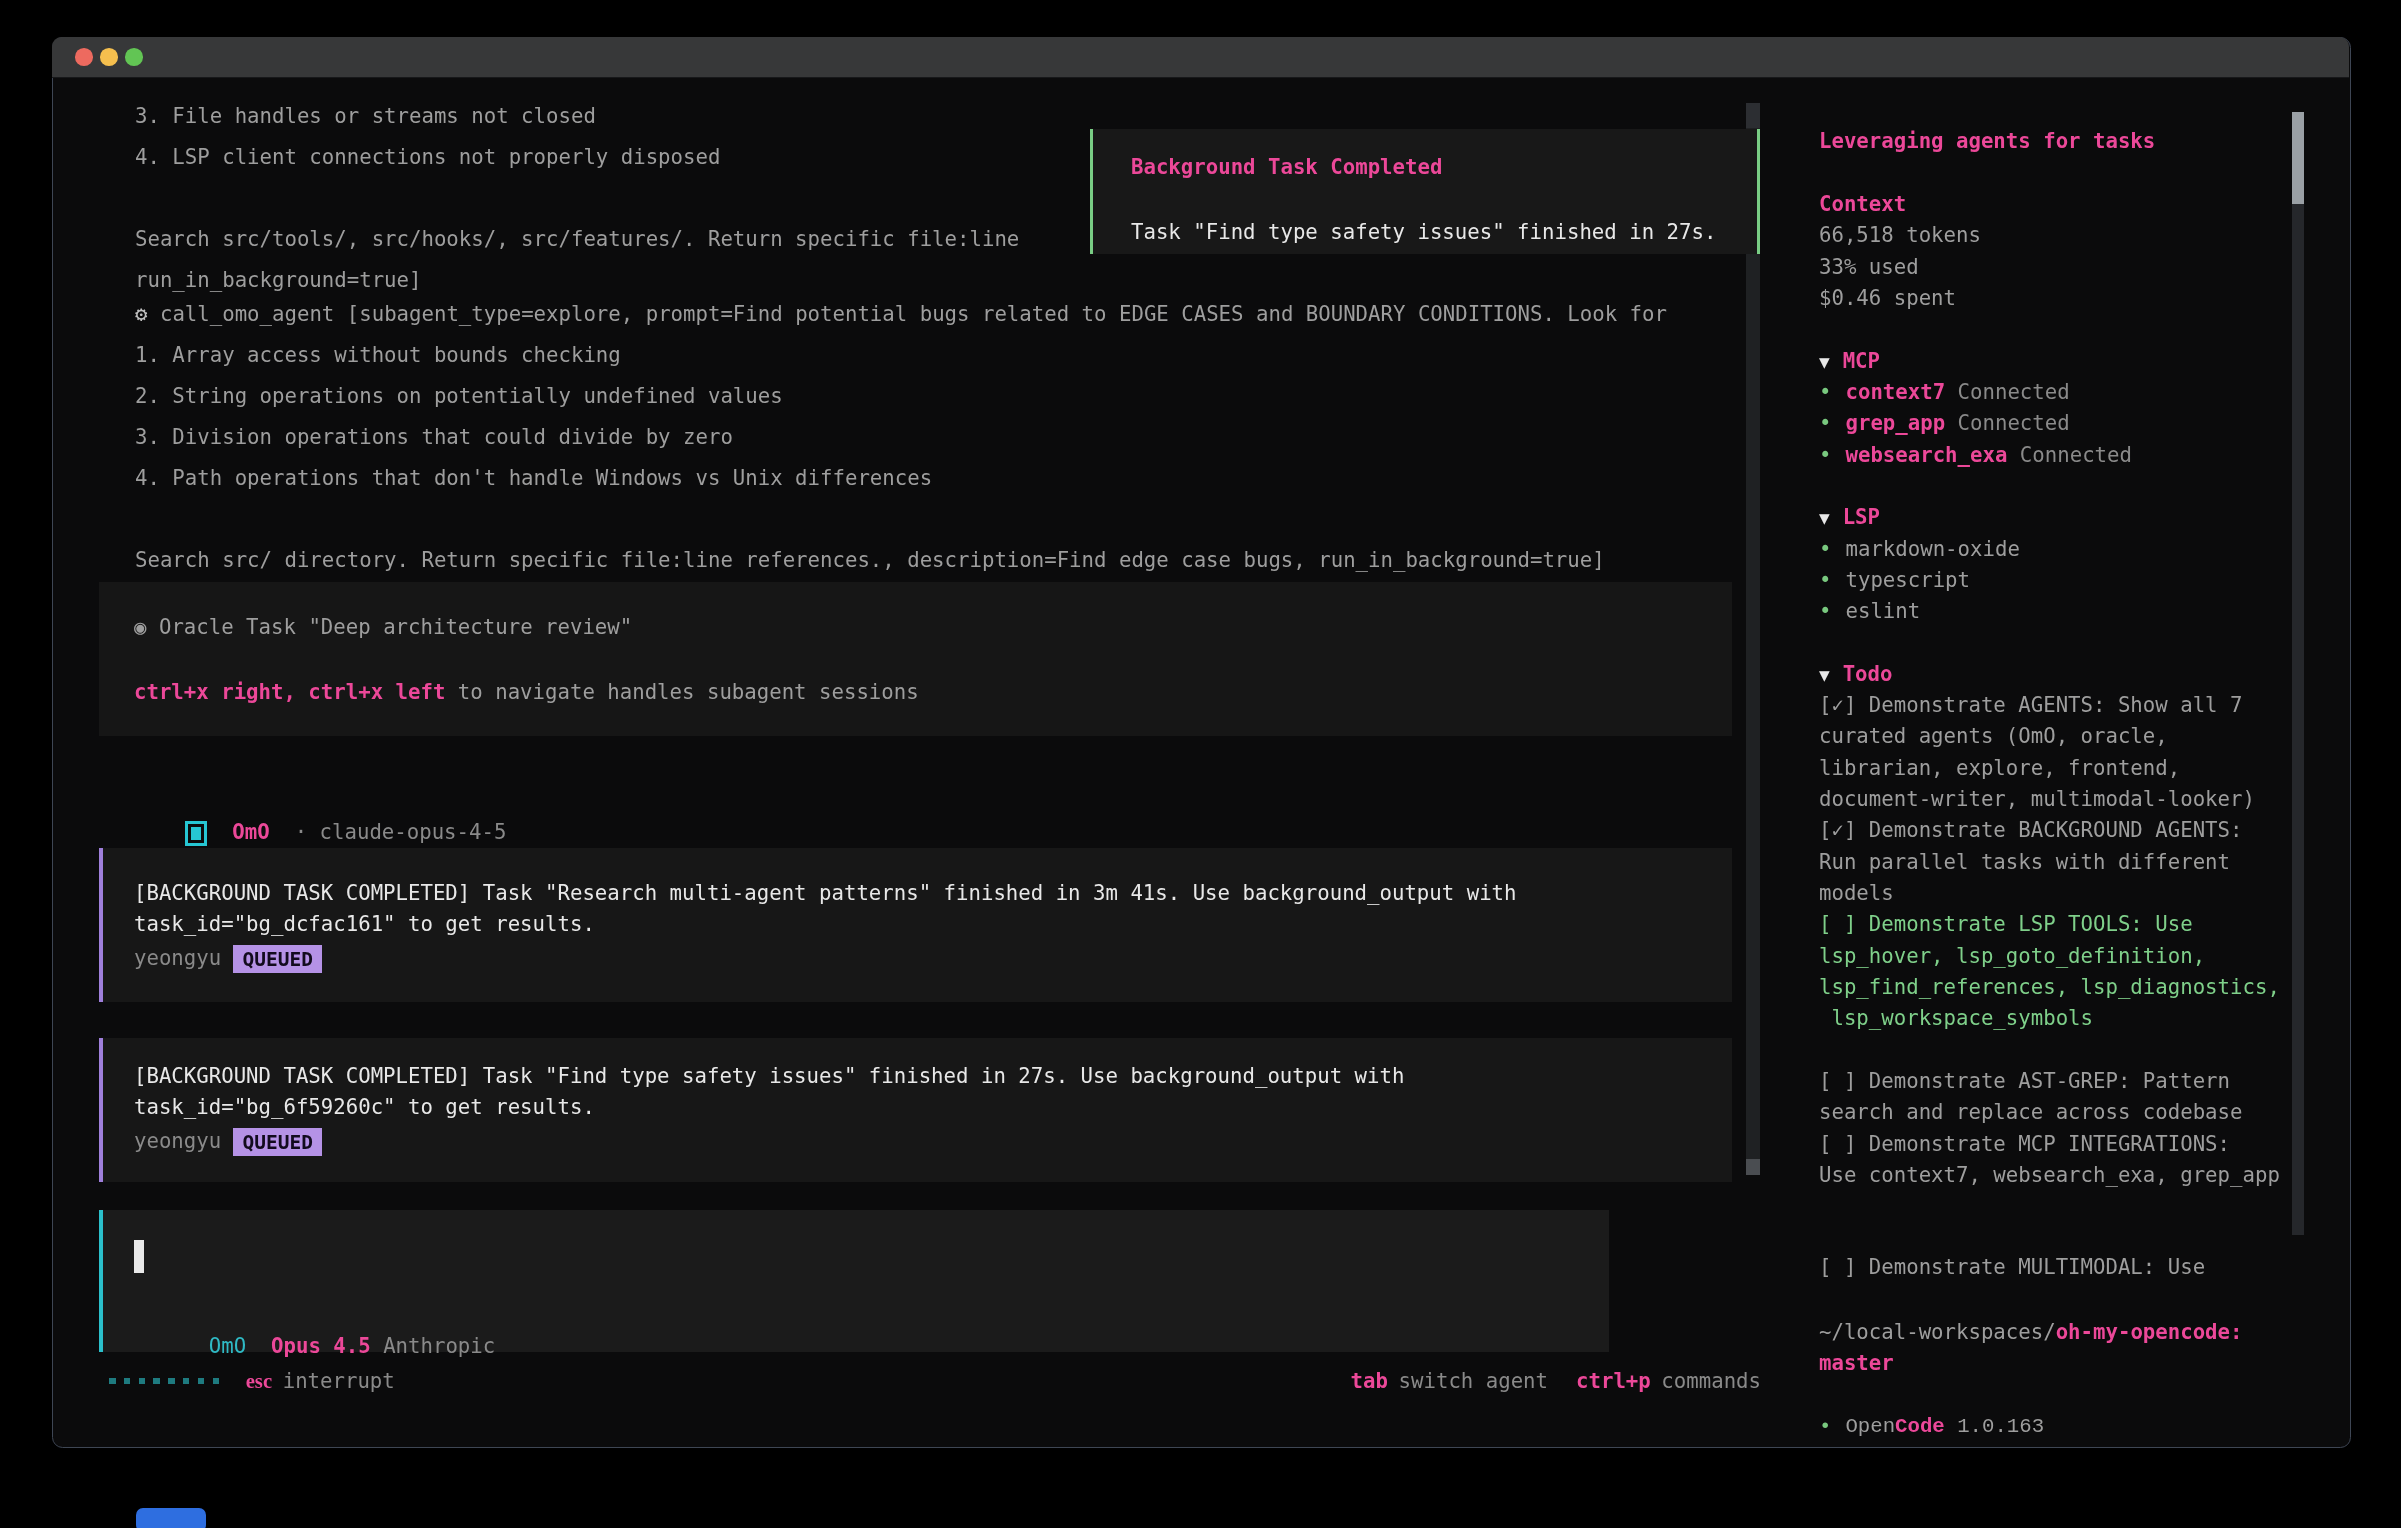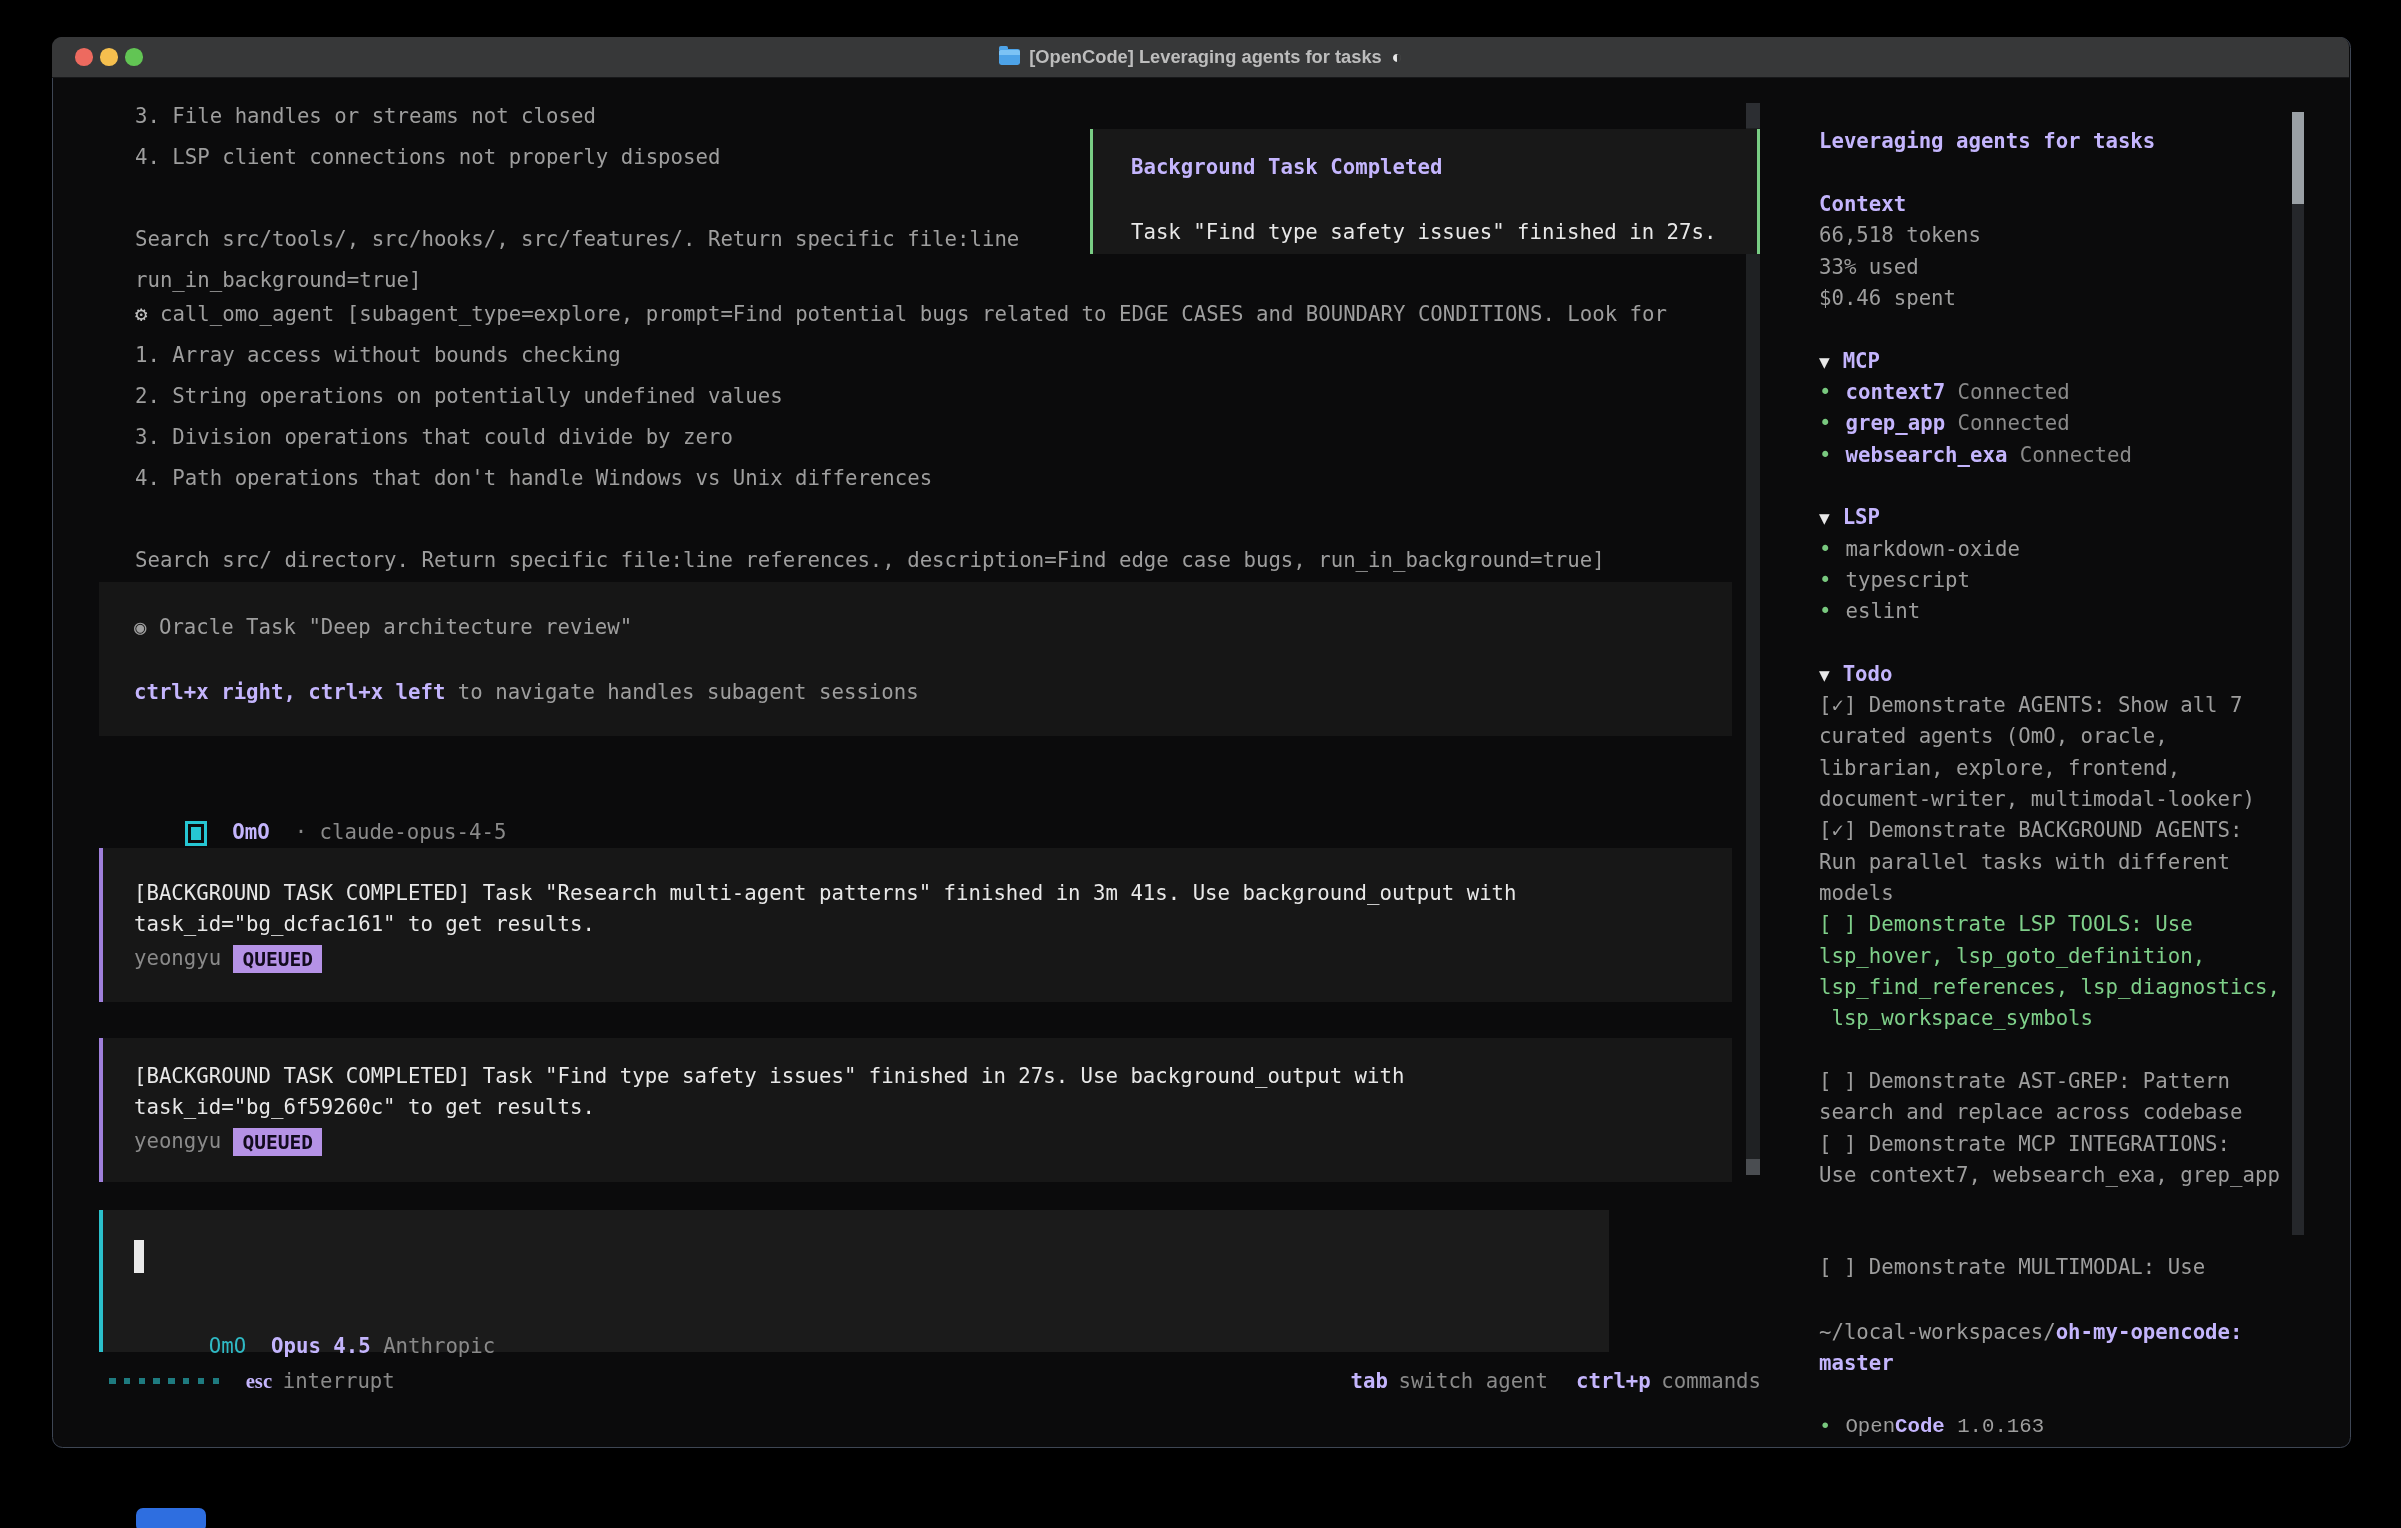--- a/index.html
+++ b/index.html
@@ -77,11 +77,6 @@
   <div class="tl" style="left:75px;background:#ed6a5f;"></div>
   <div class="tl" style="left:100px;background:#f5bf4e;"></div>
   <div class="tl" style="left:125px;background:#62c554;"></div>
-  <div id="title">
-    <span class="folder"></span>
-    <span>[OpenCode] Leveraging agents for tasks</span>
-    <span style="color:#e8e8e8;">◐</span>
-  </div>
 
   <div class="abs" style="left:135px;top:96px;">
     <div class="ln gray">3. File handles or streams not closed</div>

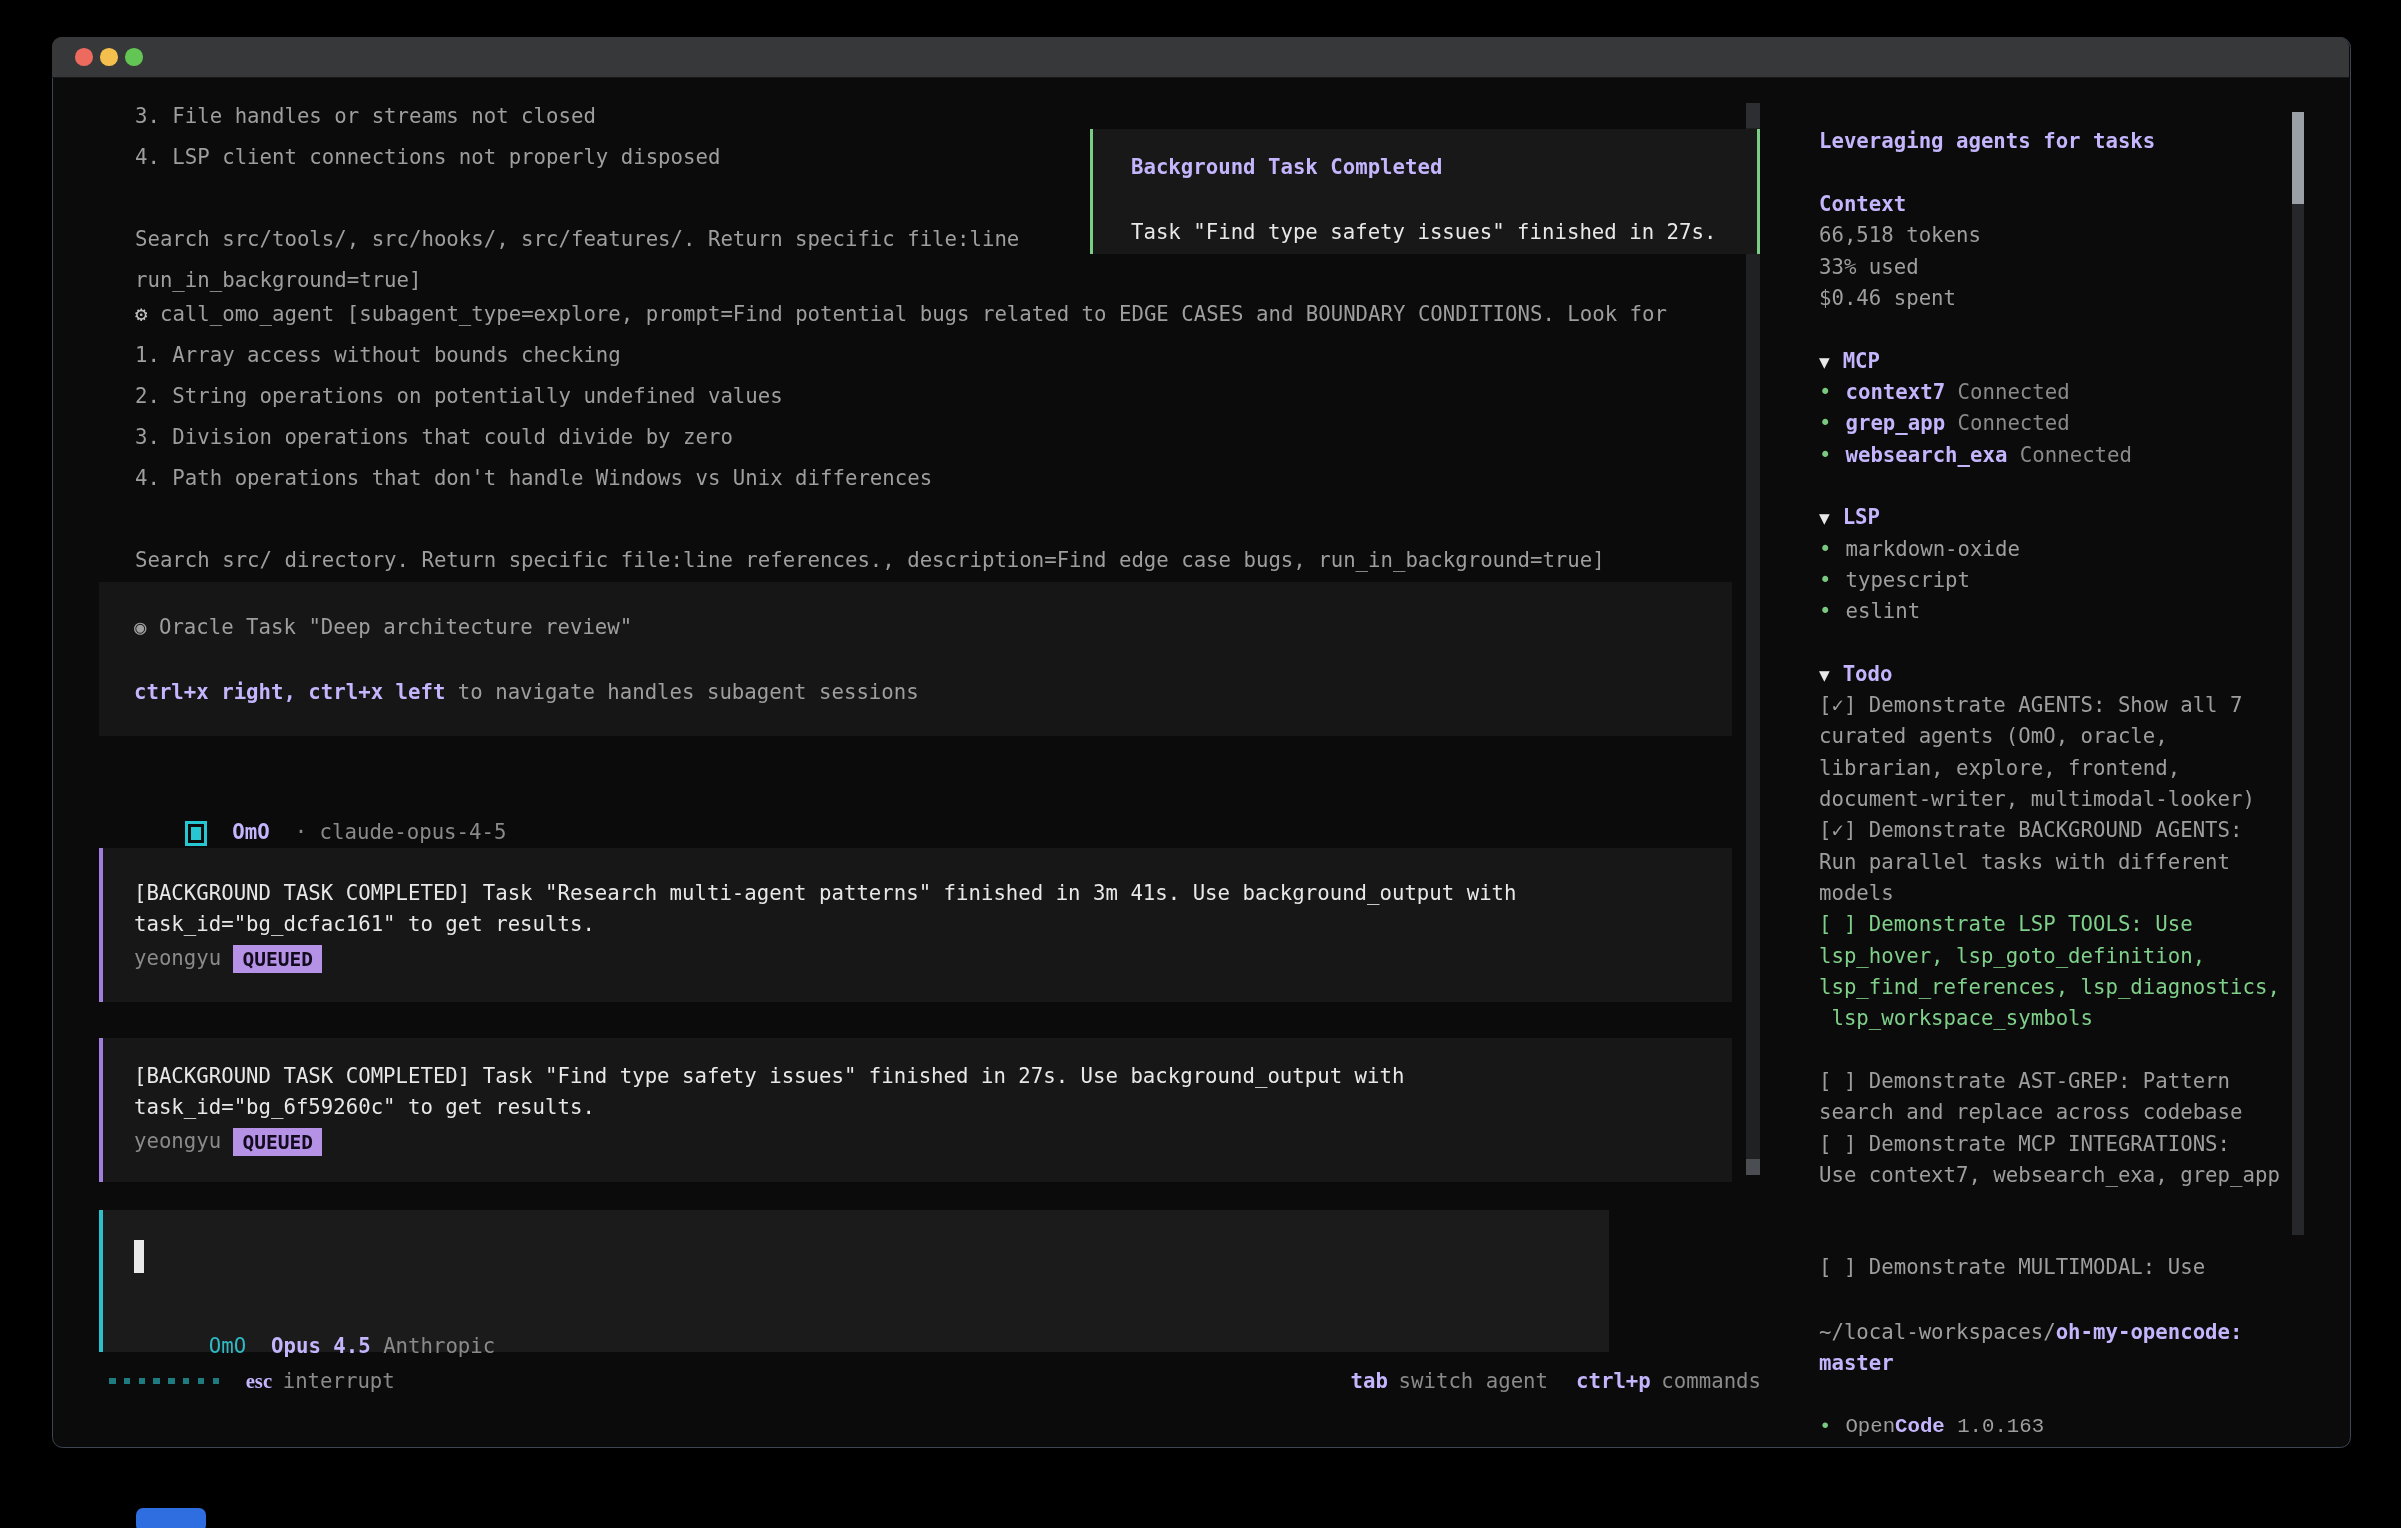--- a/index.html
+++ b/index.html
@@ -25,7 +25,7 @@
   .gray{color:#9e9e9e;}
   .dgray{color:#8a8a8a;}
   .white{color:#e8e8e8;}
-  .bwhite{color:#c4b5fd;font-weight:bold;}
+  .bwhite{color:#ec4899;font-weight:bold;}
   .green{color:#7fd08a;}
   .teal{color:#2fbac5;}
 

